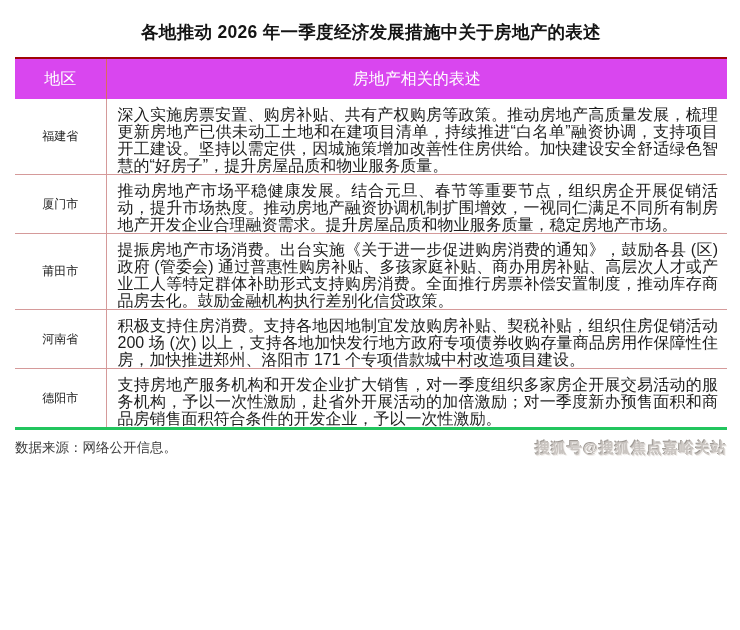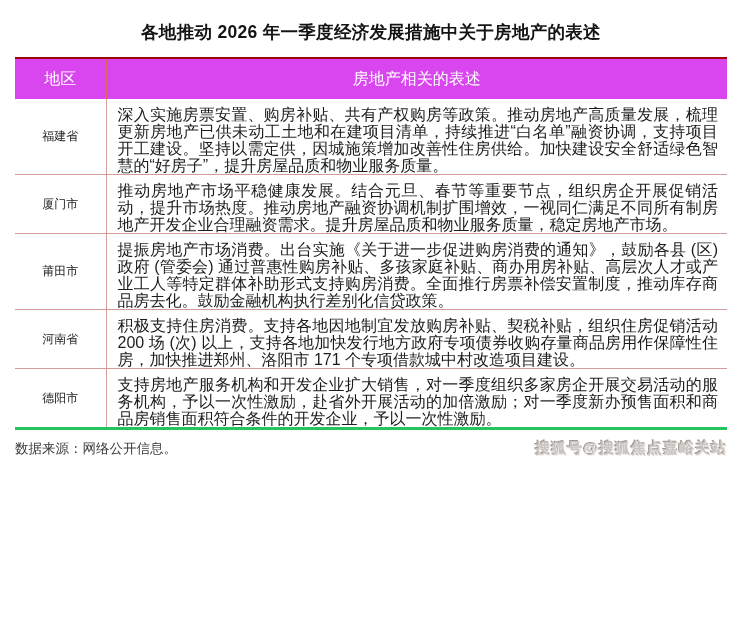--- a/index.html
+++ b/index.html
@@ -60,7 +60,7 @@
   .footer {
     display: flex;
     justify-content: space-between;
-    align-items: center;
+    align-items: flex-start;
     margin-top: 9px;
   }
   .source {

